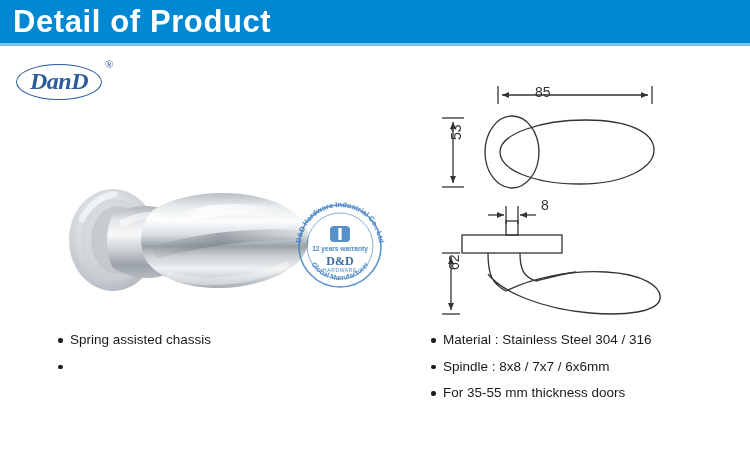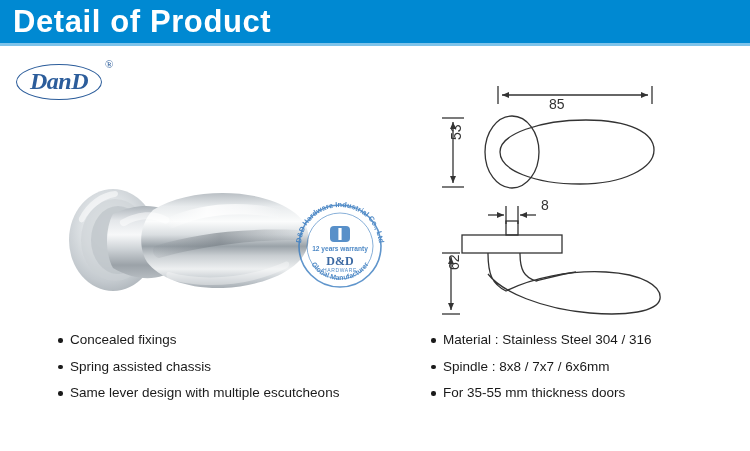--- a/index.html
+++ b/index.html
@@ -346,7 +346,7 @@
     font-size: 14px;
     color: #333333;
   }
-  .dim-85 { left: 535px; top: 96px; margin-left: 14px; }
+  .dim-85 { left: 535px; top: 84px; }
   .dim-53 { left: 448px; top: 140px; transform: rotate(-90deg); transform-origin: left top; }
   .dim-8  { left: 541px; top: 197px; }
   .dim-62 { left: 446px; top: 270px; transform: rotate(-90deg); transform-origin: left top; }

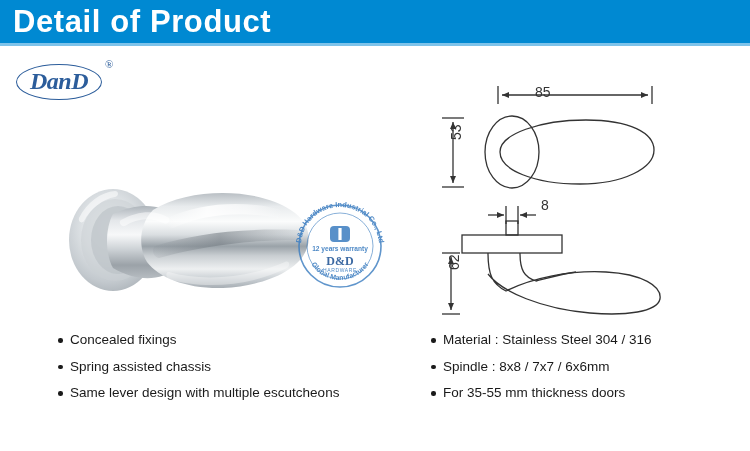--- a/index.html
+++ b/index.html
@@ -319,7 +319,6 @@
   </div>
 
   <div class="spec-col spec-left">
-    <div class="spec-item">Concealed fixings</div>
     <div class="spec-item">Spring assisted chassis</div>
     <div class="spec-item">Same lever design with multiple escutcheons</div>
     <div class="spec-item cont" style="padding-left:22px;">

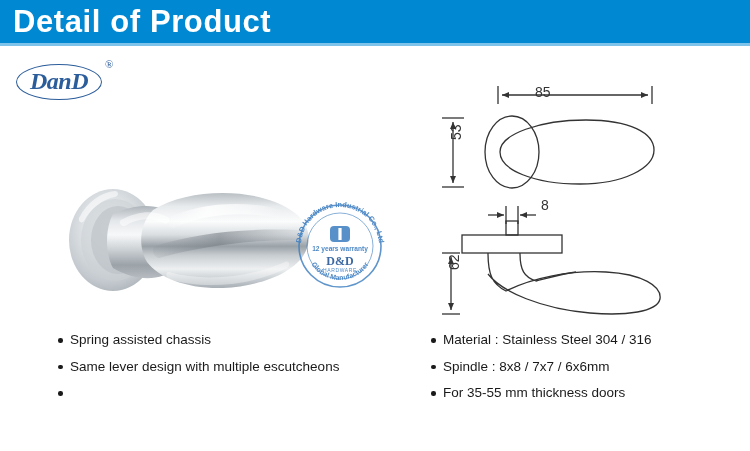--- a/index.html
+++ b/index.html
@@ -320,7 +320,6 @@
 
   <div class="spec-col spec-left">
     <div class="spec-item">Spring assisted chassis</div>
-    <div class="spec-item">Same lever design with multiple escutcheons</div>
     <div class="spec-item cont" style="padding-left:22px;">
       
     </div>

